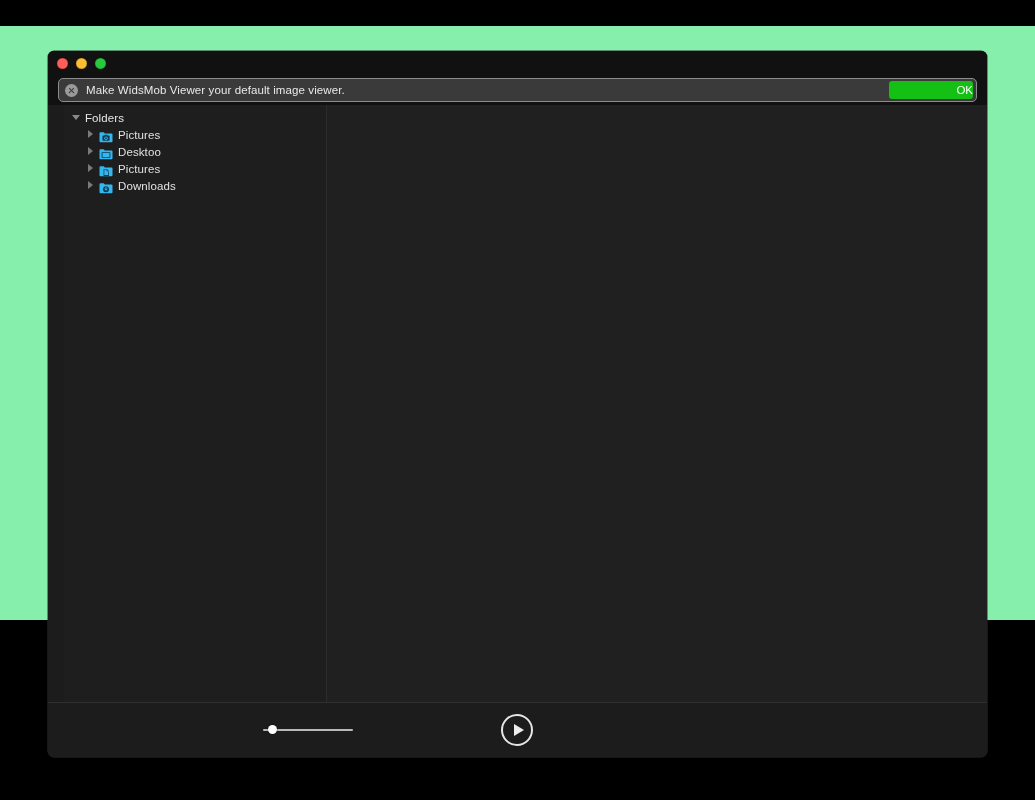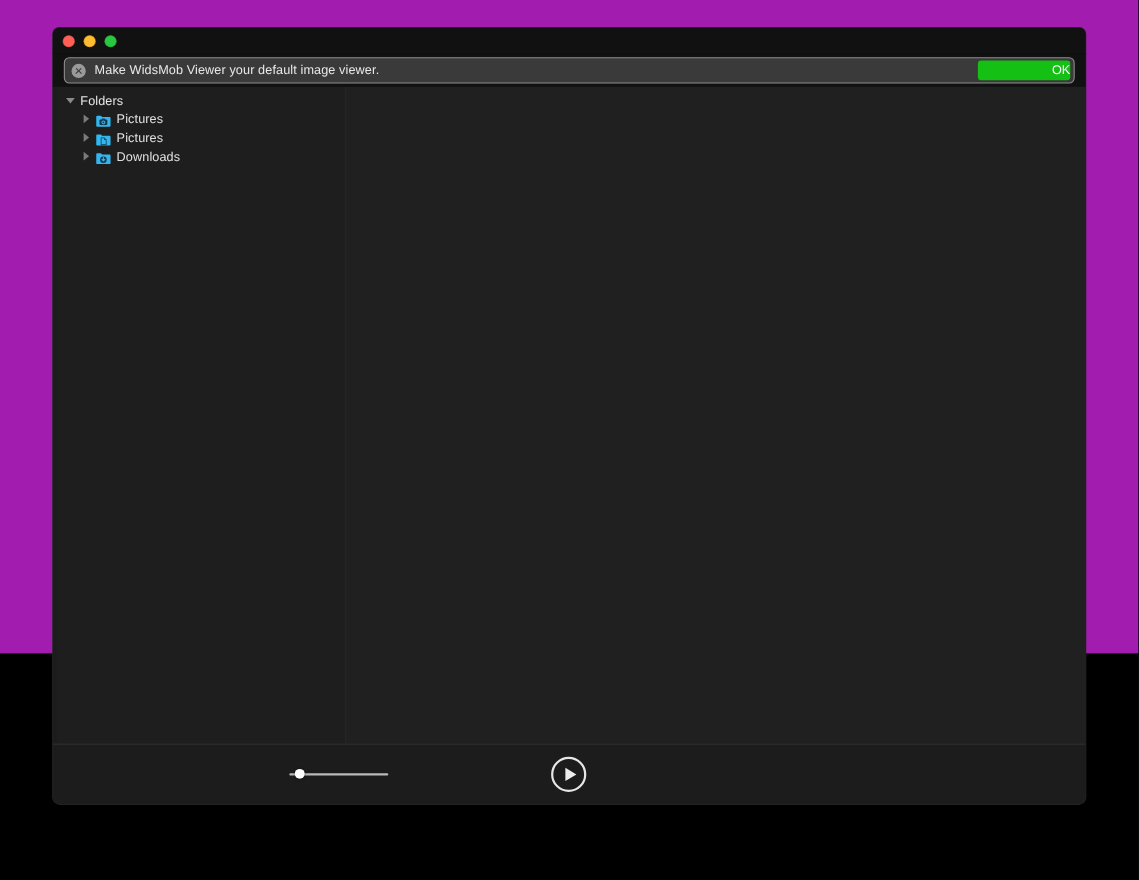--- a/index.html
+++ b/index.html
@@ -18,7 +18,8 @@
     position: relative;
     width: 1035px;
     height: 594px;
-    background: #a21caf;
+    background: #86efac;
+    margin-top: 26px;
   }
 
   

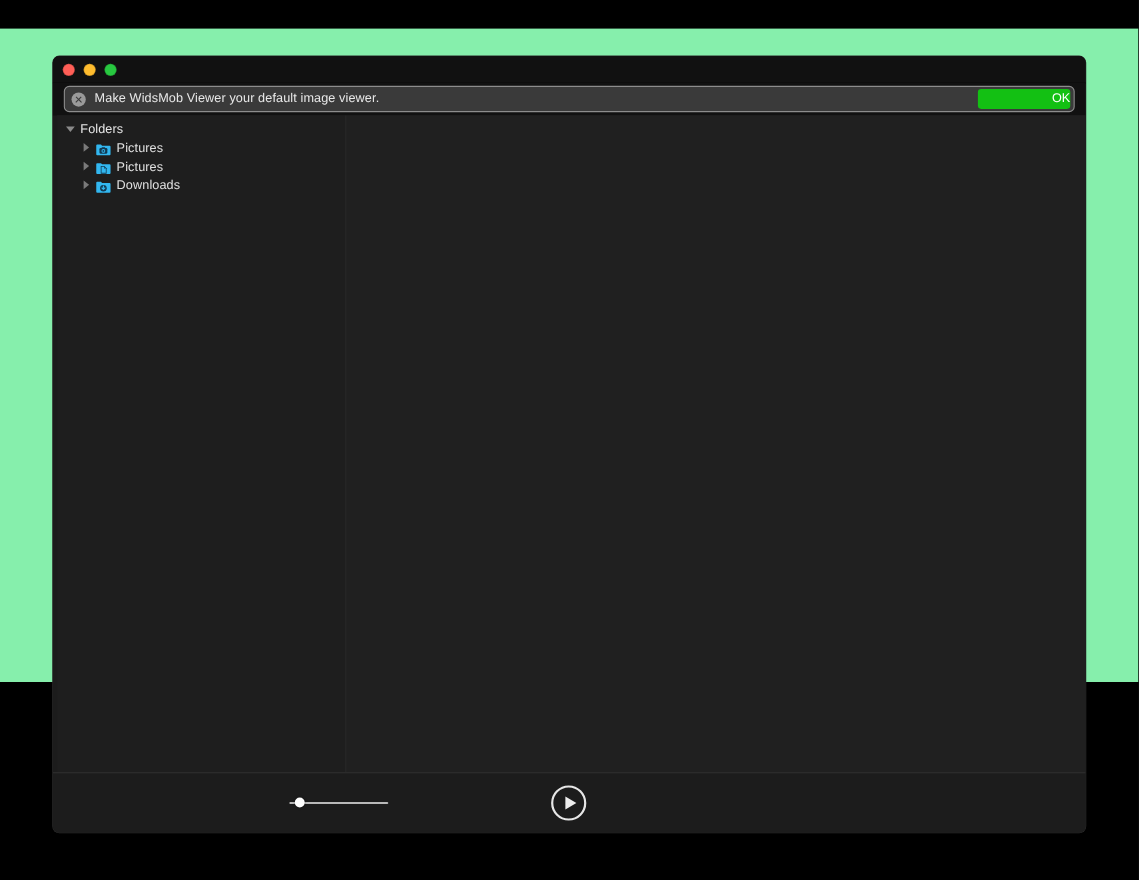--- a/index.html
+++ b/index.html
@@ -137,7 +137,7 @@
   
   #body-row {
     position: absolute;
-    left: 4px;
+    left: 16px;
     top: 54px;
     width: 939px;
     height: 597px;

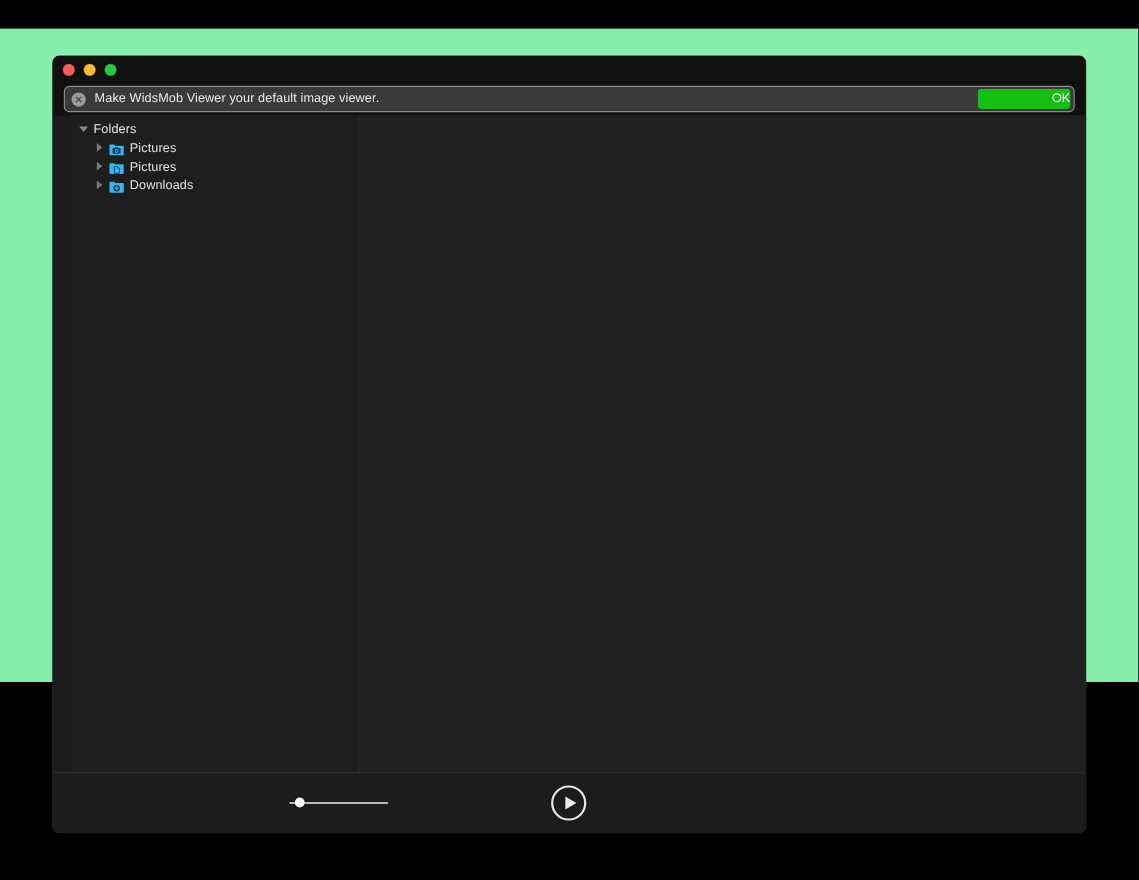--- a/index.html
+++ b/index.html
@@ -327,6 +327,17 @@
           <span class="tree-label">Pictures</span>
         </div>
 
+        <div class="tree-row child">
+          <span class="disclosure closed"></span>
+          <span class="folder-icon">
+            <svg width="14" height="12" viewBox="0 0 14 12">
+              <path d="M0.5 2.2a.9.9 0 0 1 .9-.9h3.4l1 1.1h6.8a.9.9 0 0 1 .9.9v7a.9.9 0 0 1-.9.9H1.4a.9.9 0 0 1-.9-.9z" fill="#32b7f0"></path>
+              <rect x="2.6" y="4.2" width="8.8" height="5.6" rx=".9" fill="#123a52"></rect>
+              <rect x="3.5" y="5.1" width="7" height="3.8" rx=".5" fill="#32b7f0"></rect>
+            </svg>
+          </span>
+          <span class="tree-label">Desktoo</span>
+        </div>
 
         <div class="tree-row child">
           <span class="disclosure closed"></span>

